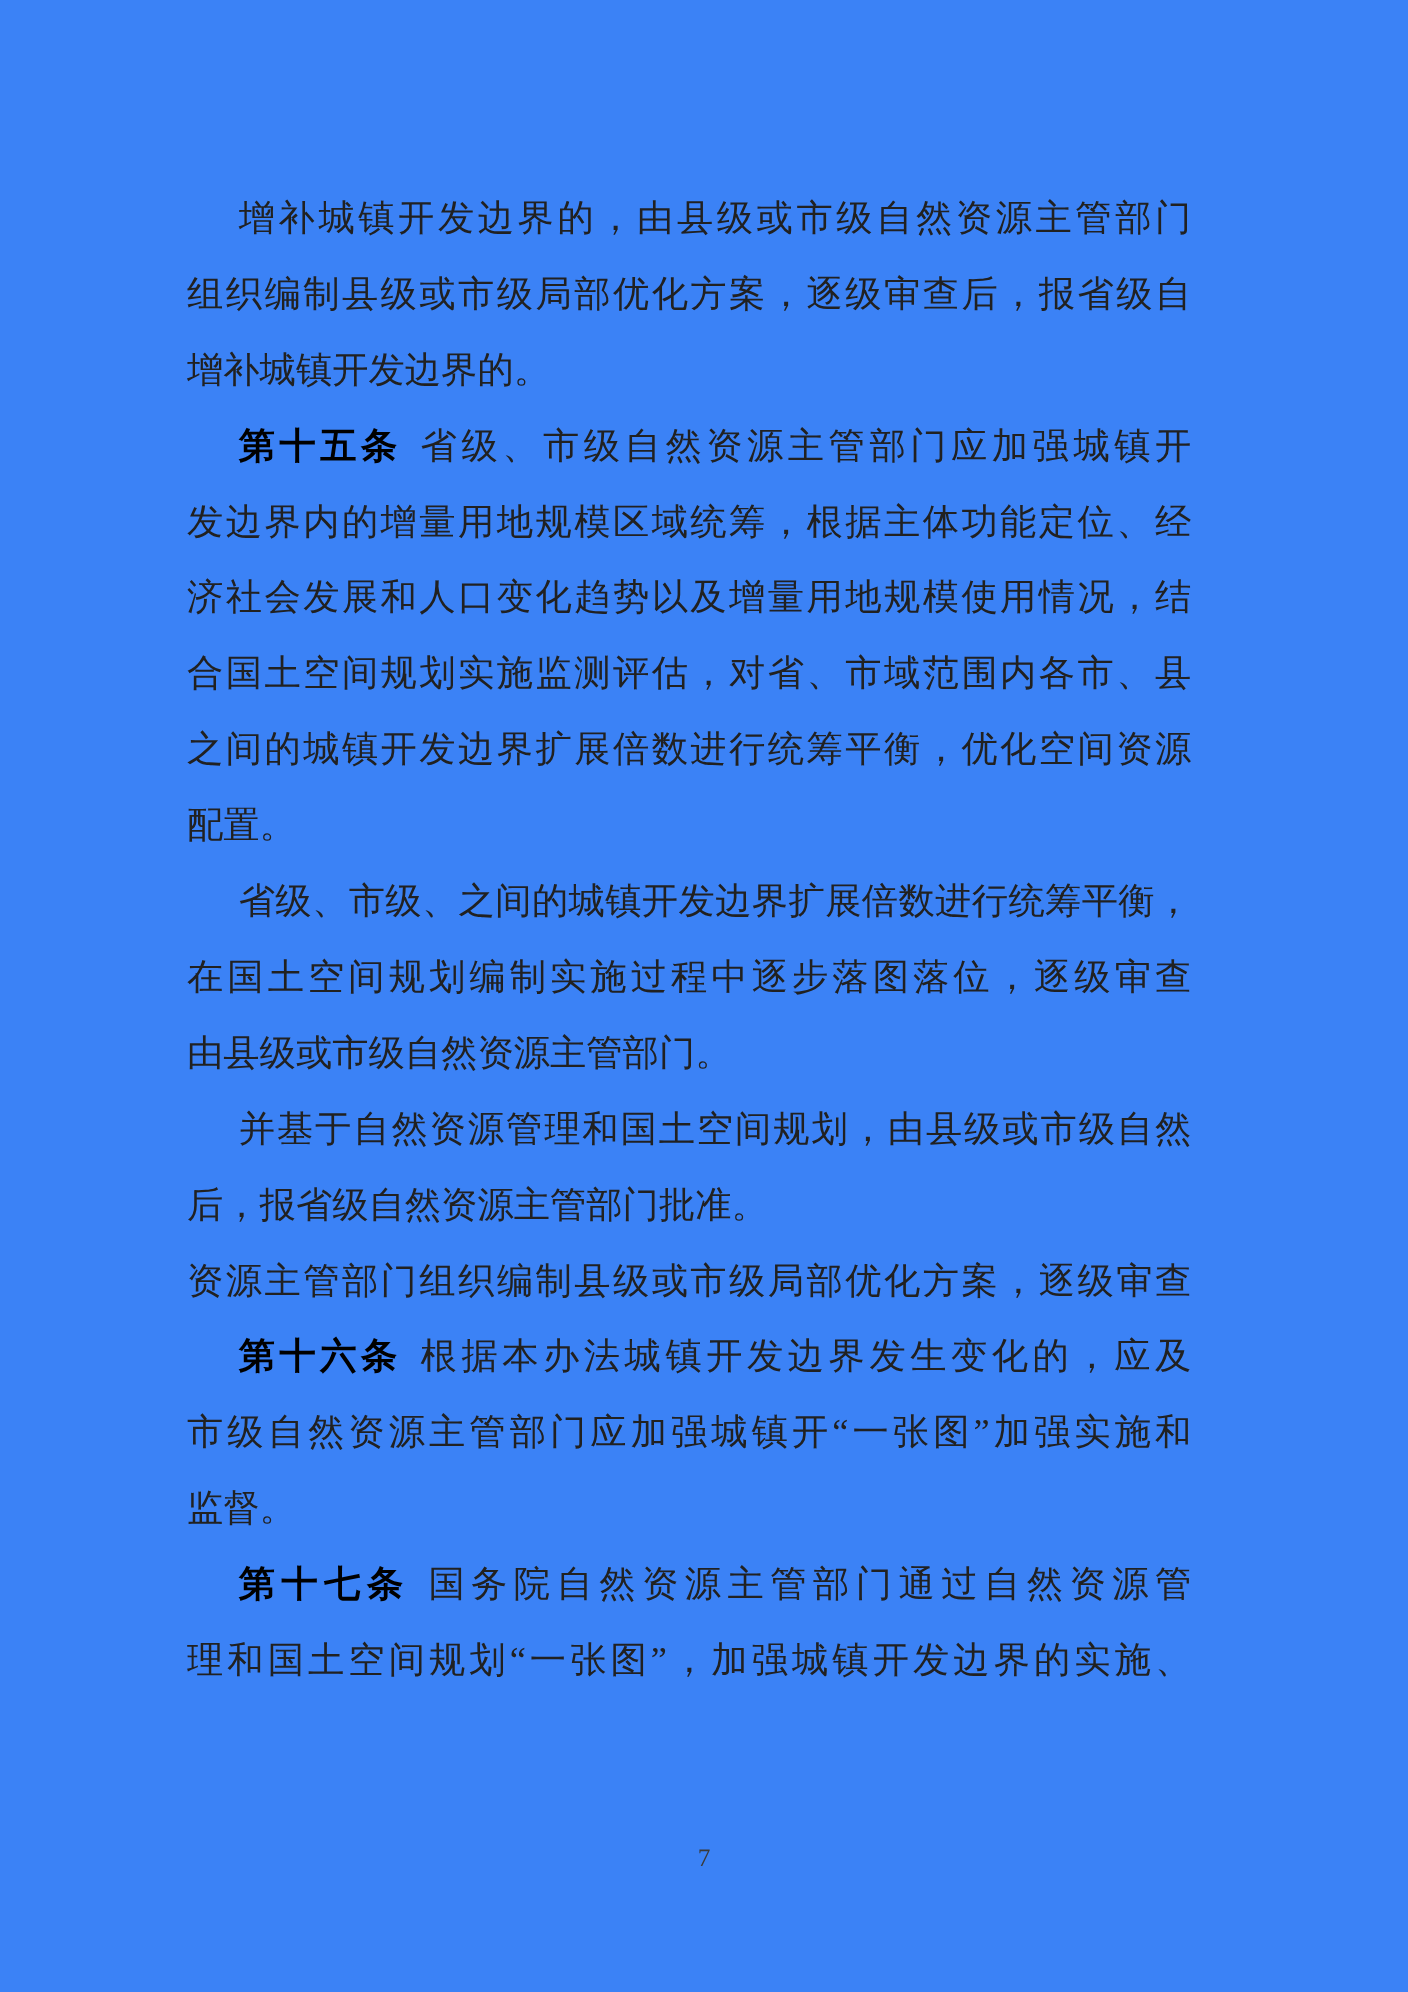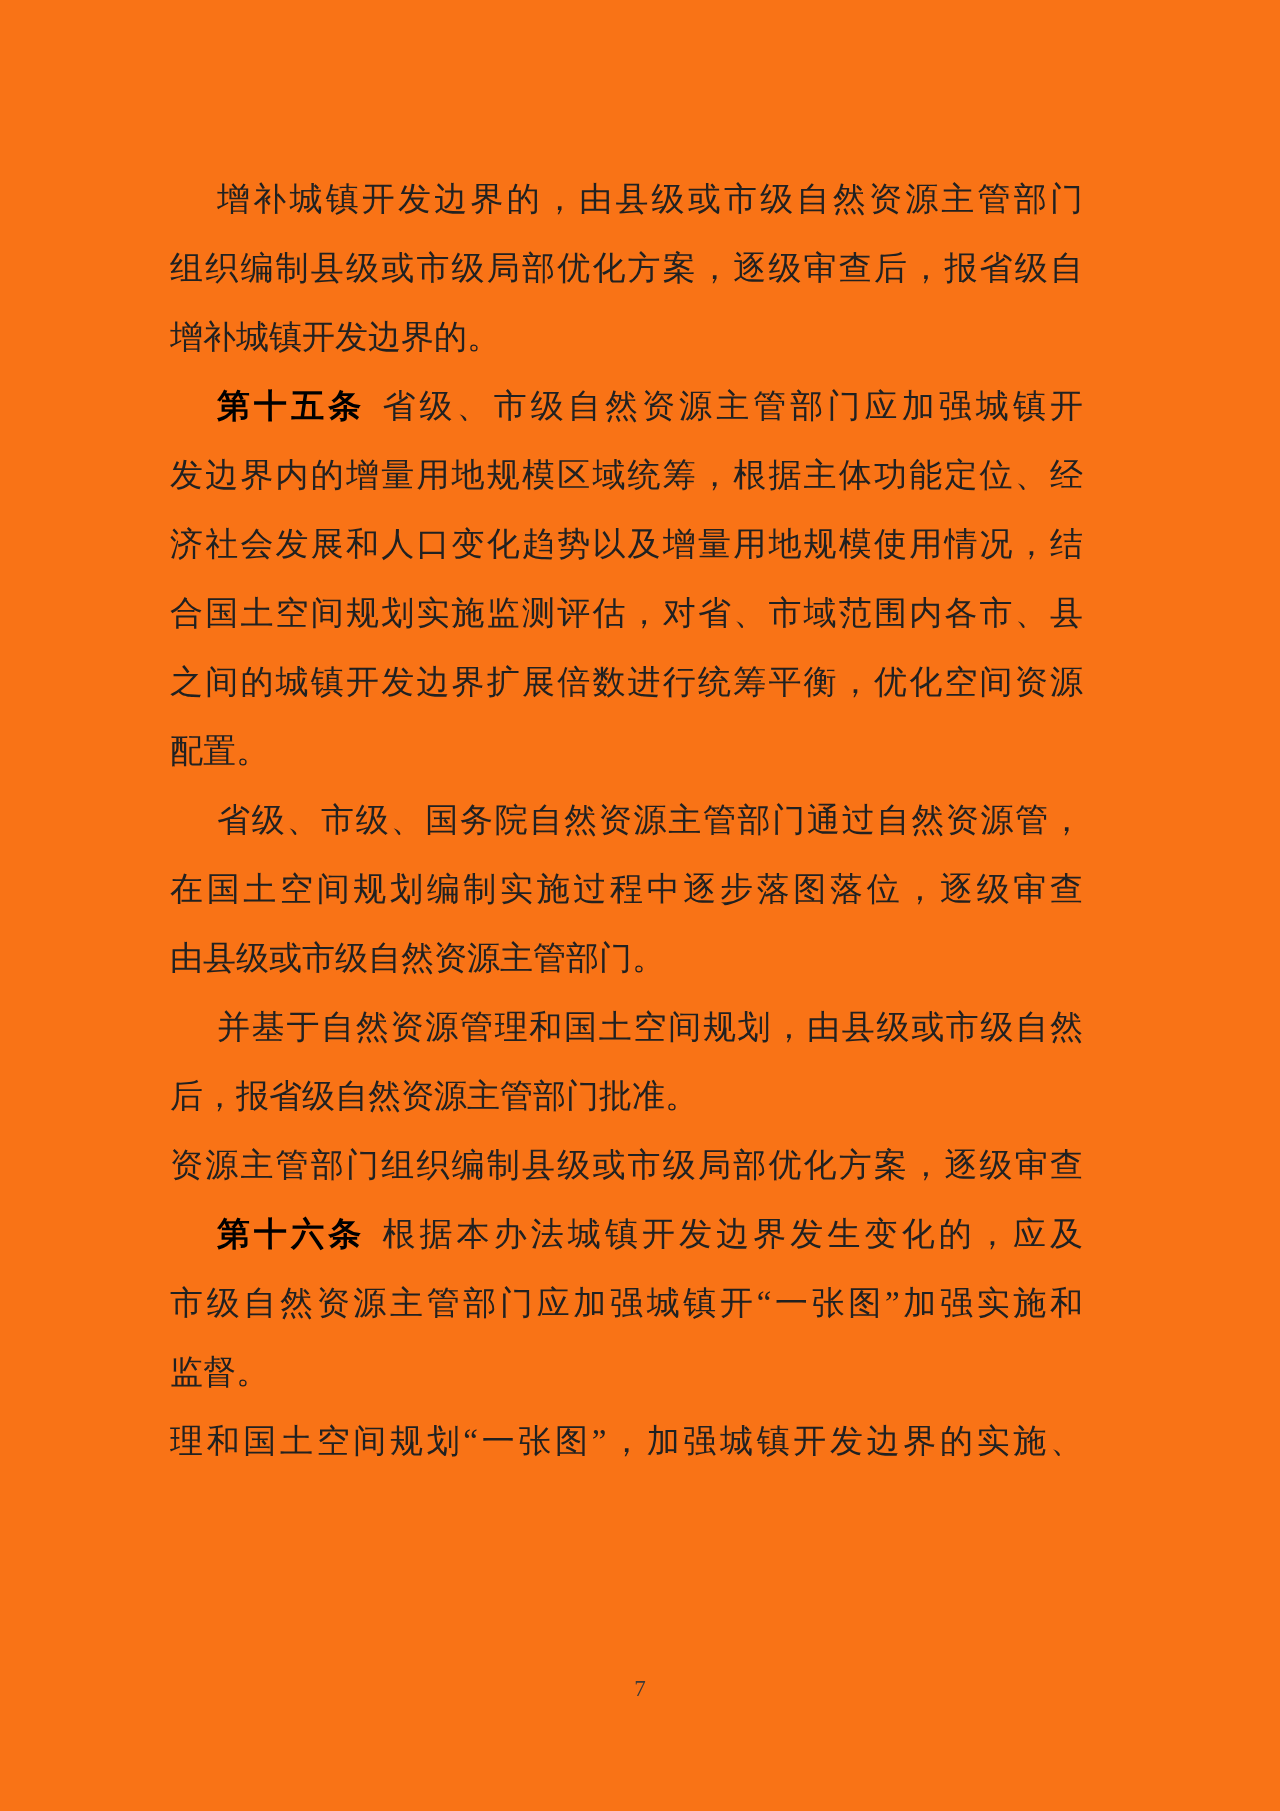--- a/index.html
+++ b/index.html
@@ -7,7 +7,7 @@
     position: relative;
     width: 1280px;
     height: 1811px;
-    background: #f97316;
+    background: #3b82f6;
     font-family: "Liberation Serif", "DejaVu Serif", serif;
     color: #212121;
     overflow: hidden;

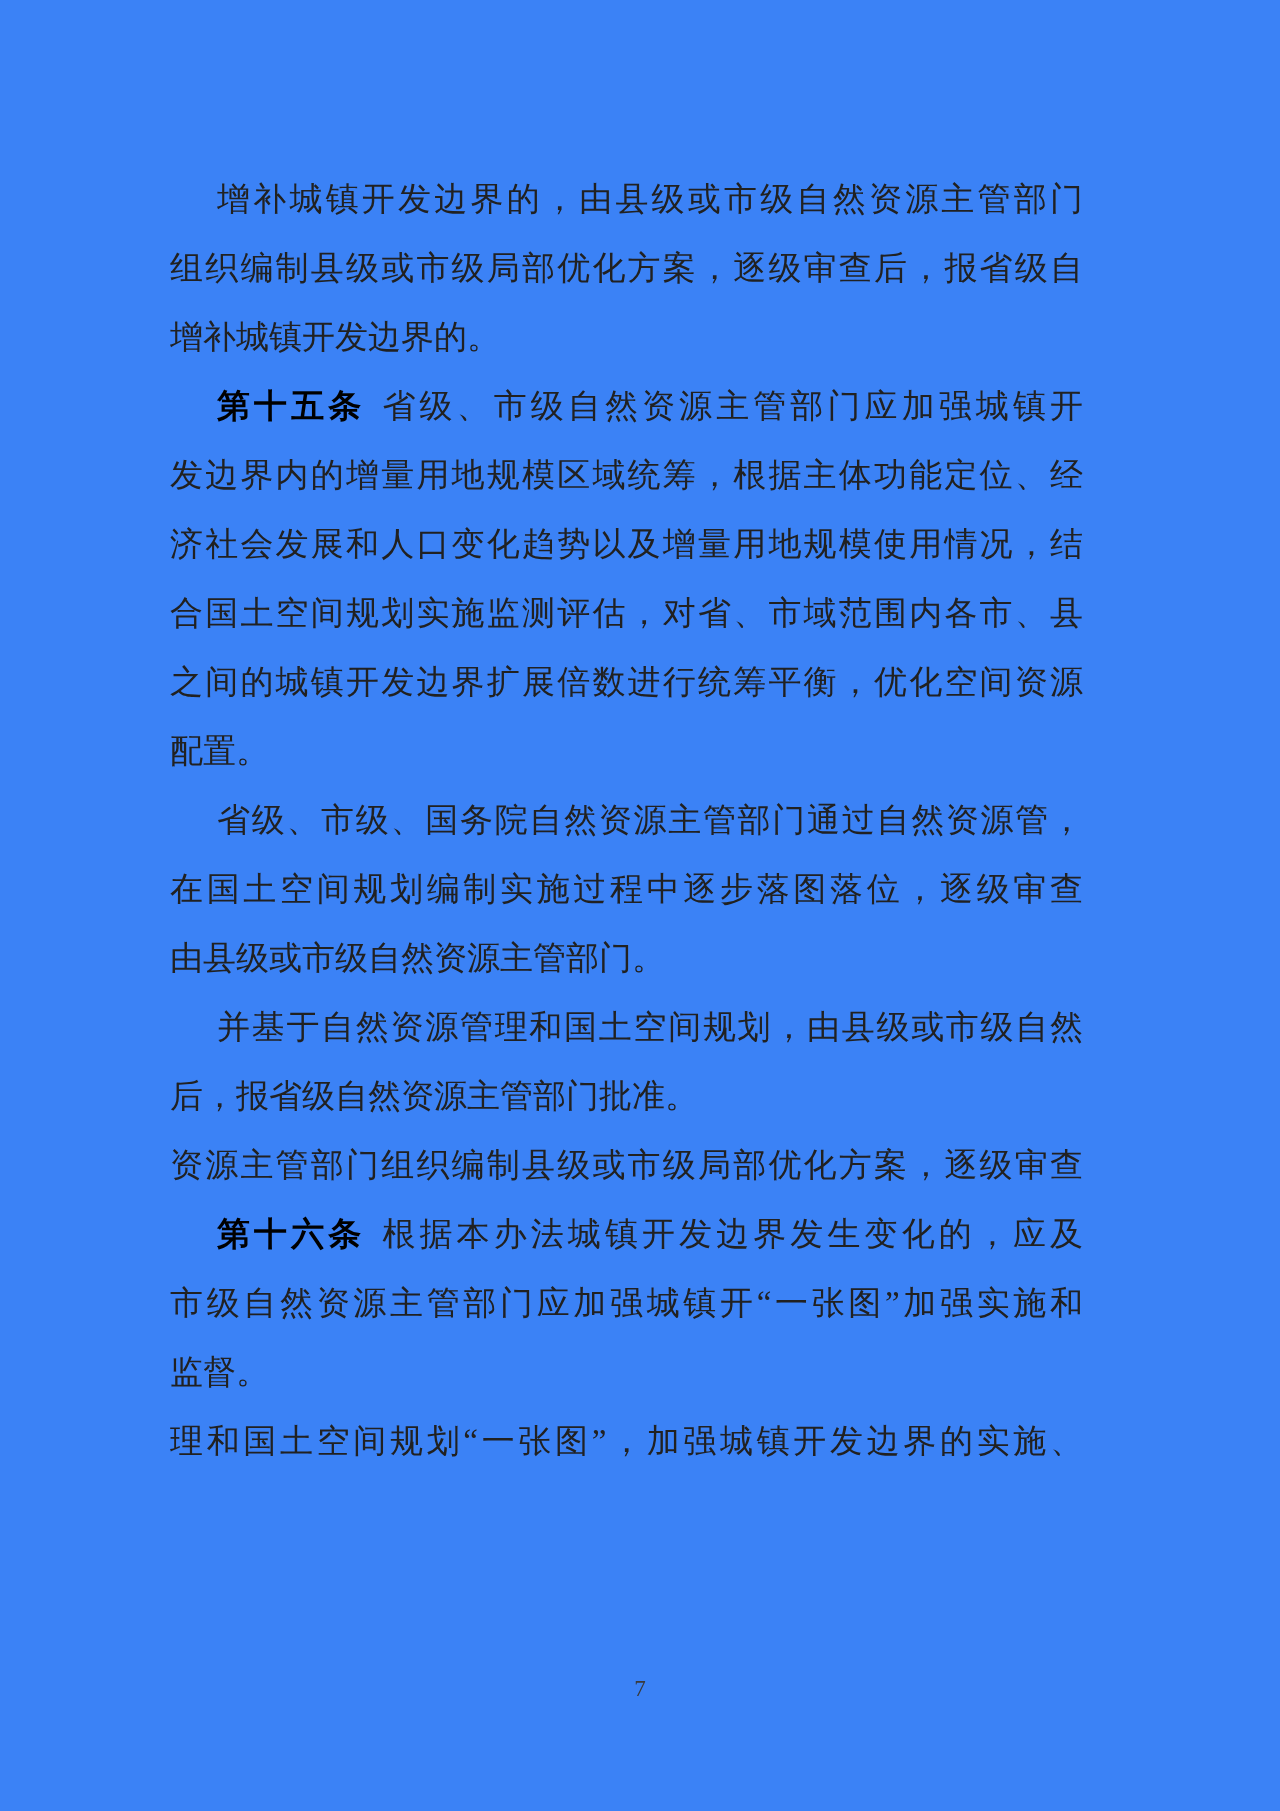--- a/index.html
+++ b/index.html
@@ -62,7 +62,7 @@
     <div class="line">之间的城镇开发边界扩展倍数进行统筹平衡，优化空间资源</div>
     <div class="line end">配置。</div>
 
-    <div class="line i">省级、市级、国务院自然资源主管部门通过自然资源管，</div>
+    <div class="line i">省级、市级、之间的城镇开发边界扩展倍数进行统筹平衡，</div>
     <div class="line">在国土空间规划编制实施过程中逐步落图落位，逐级审查</div>
     <div class="line end">由县级或市级自然资源主管部门。</div>
 

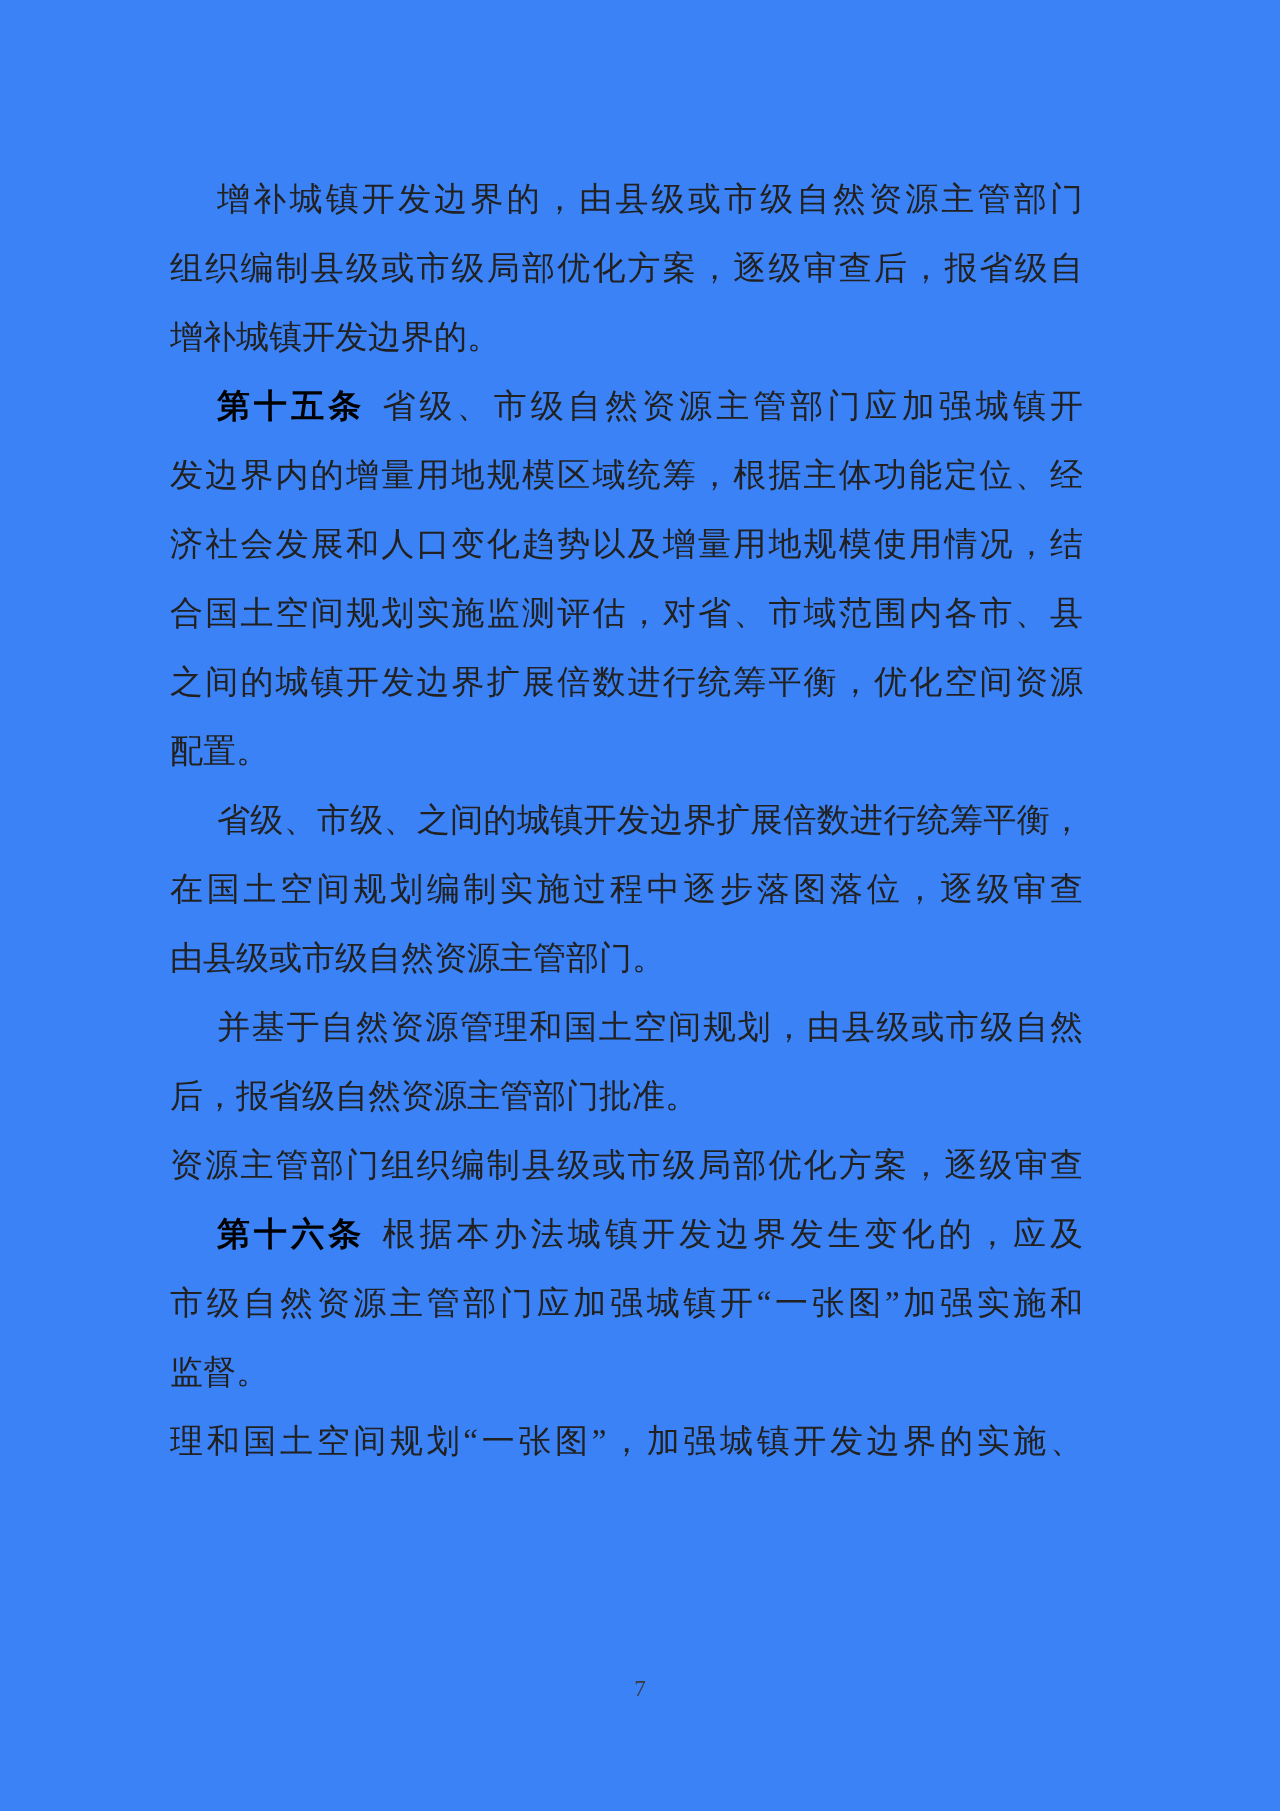--- a/index.html
+++ b/index.html
@@ -74,6 +74,7 @@
     <div class="line">市级自然资源主管部门应加强城镇开“一张图”加强实施和</div>
     <div class="line end">监督。</div>
 
+    <div class="line i"><span class="art">第十七条</span><span>国务院自然资源主管部门通过自然资源管</span></div>
     <div class="line">理和国土空间规划“一张图”，加强城镇开发边界的实施、</div>
 
   </div>

